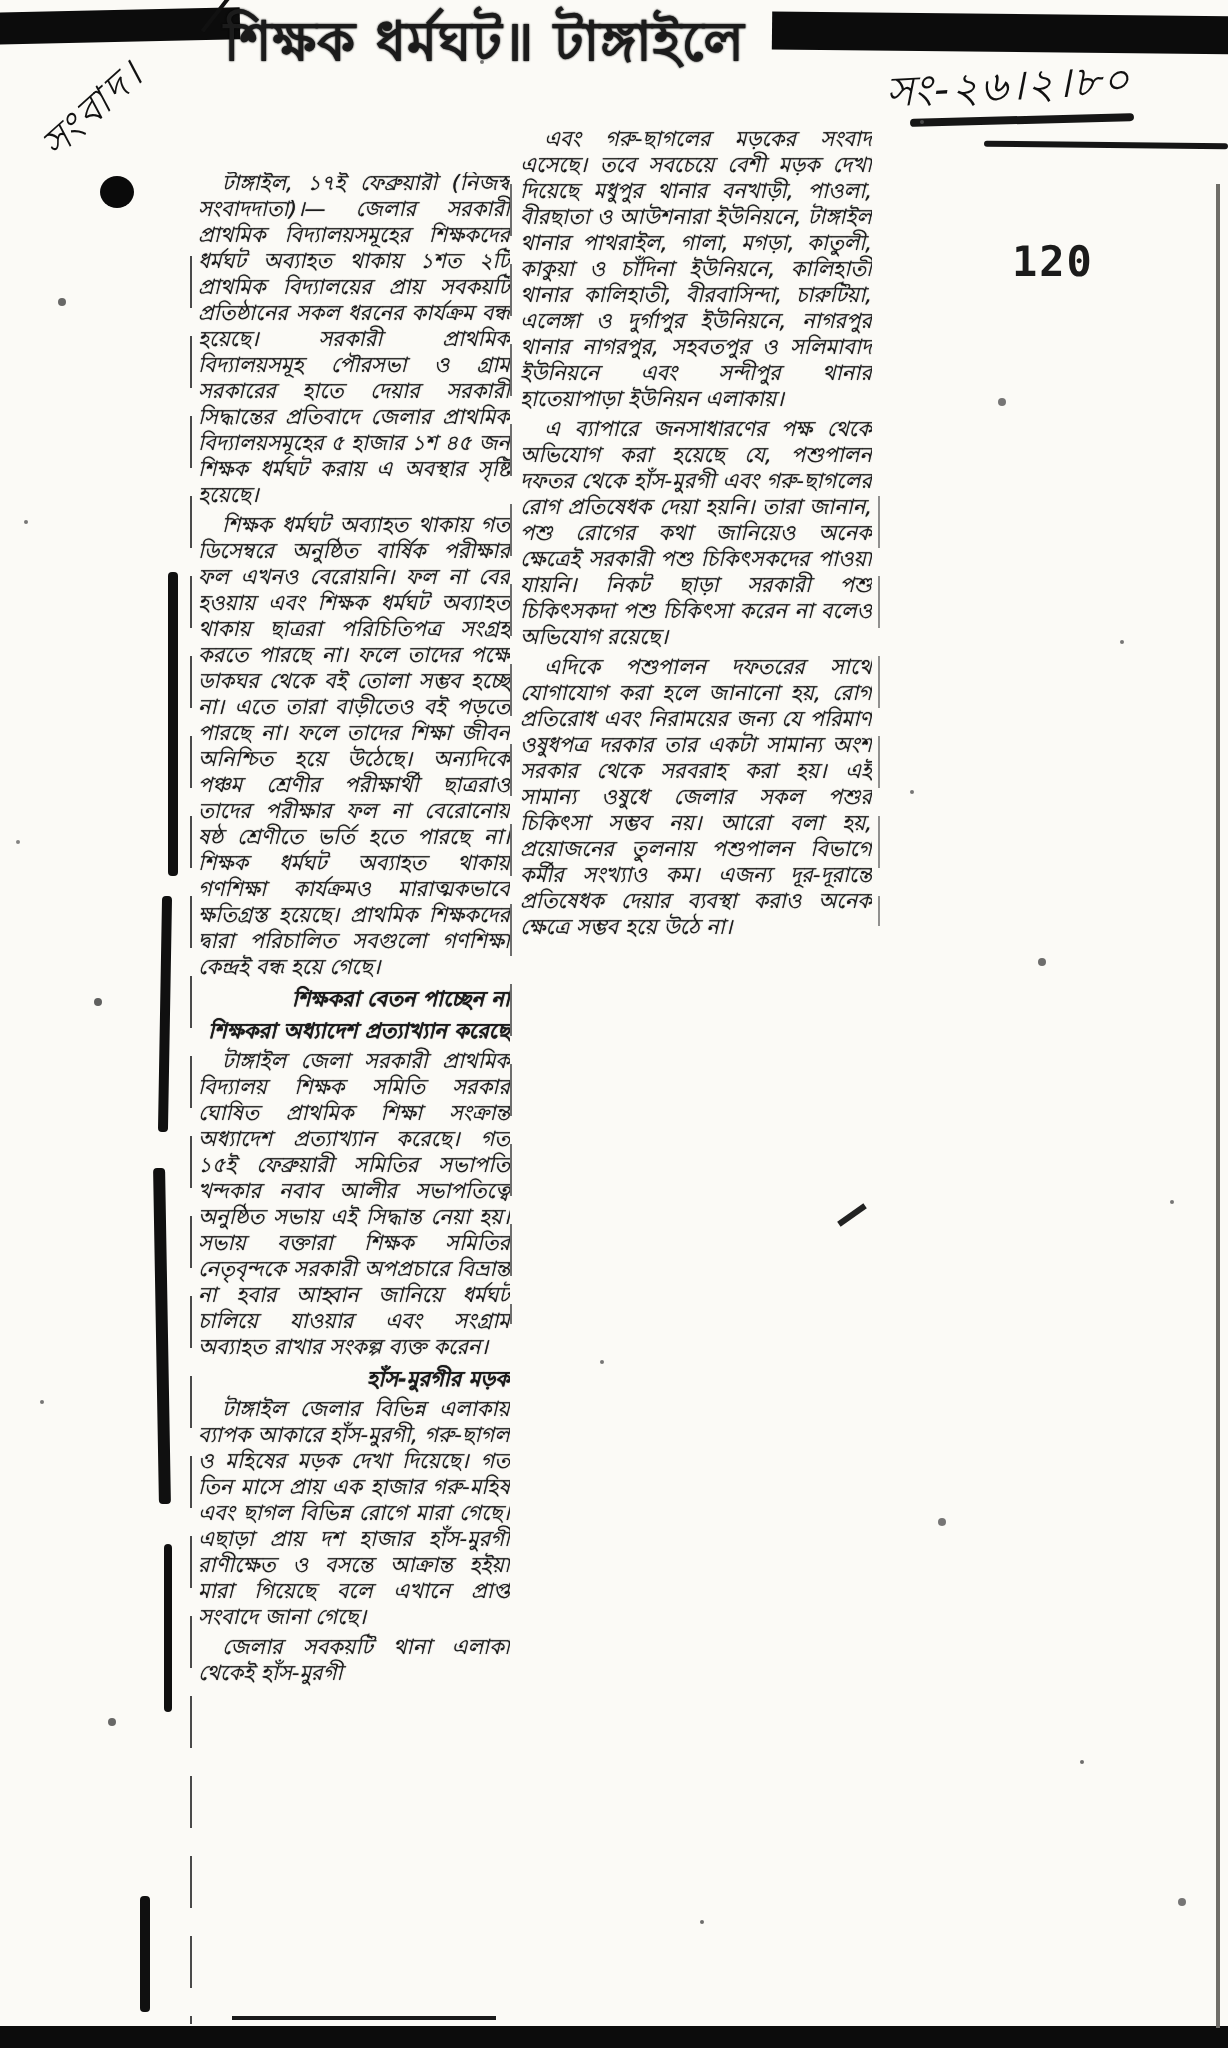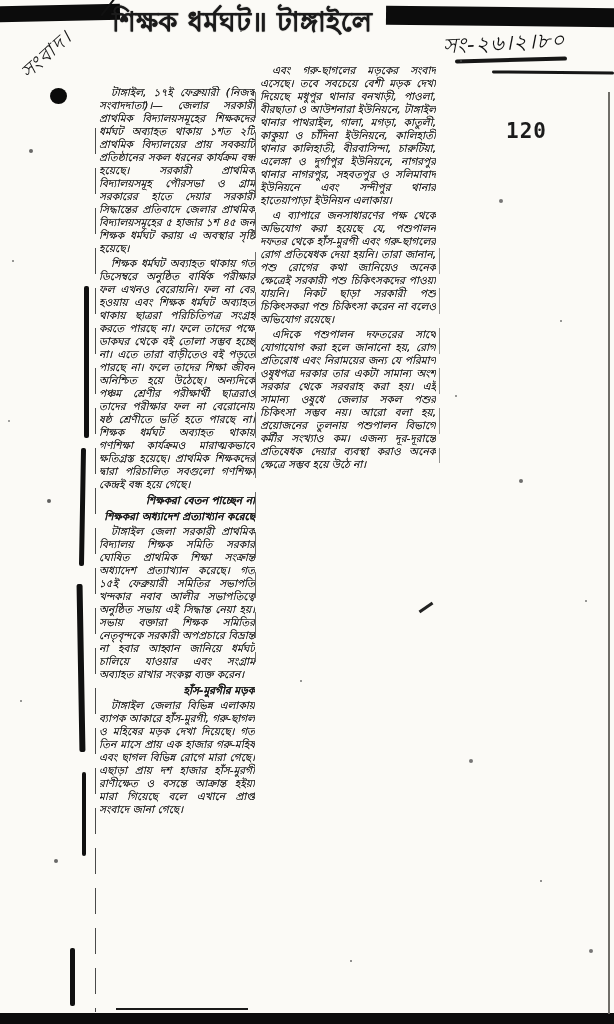--- a/index.html
+++ b/index.html
@@ -113,7 +113,7 @@
     </div>
   <div class="col" id="col-right">
       <div class="para">এবং গরু-ছাগলের মড়কের সংবাদ এসেছে। তবে সবচেয়ে বেশী মড়ক দেখা দিয়েছে মধুপুর থানার বনখাড়ী, পাওলা, বীরছাতা ও আউশনারা ইউনিয়নে, টাঙ্গাইল থানার পাথরাইল, গালা, মগড়া, কাতুলী, কাকুয়া ও চাঁদিনা ইউনিয়নে, কালিহাতী থানার কালিহাতী, বীরবাসিন্দা, চারুটিয়া, এলেঙ্গা ও দুর্গাপুর ইউনিয়নে, নাগরপুর থানার নাগরপুর, সহবতপুর ও সলিমাবাদ ইউনিয়নে এবং সন্দীপুর থানার হাতেয়াপাড়া ইউনিয়ন এলাকায়।</div>
-      <div class="para">এ ব্যাপারে জনসাধারণের পক্ষ থেকে অভিযোগ করা হয়েছে যে, পশুপালন দফতর থেকে হাঁস-মুরগী এবং গরু-ছাগলের রোগ প্রতিষেধক দেয়া হয়নি। তারা জানান, পশু রোগের কথা জানিয়েও অনেক ক্ষেত্রেই সরকারী পশু চিকিৎসকদের পাওয়া যায়নি। নিকট ছাড়া সরকারী পশু চিকিৎসকরা পশু চিকিৎসা করেন না বলেও অভিযোগ রয়েছে।</div>
+      <div class="para">এ ব্যাপারে জনসাধারণের পক্ষ থেকে অভিযোগ করা হয়েছে যে, পশুপালন দফতর থেকে হাঁস-মুরগী এবং গরু-ছাগলের রোগ প্রতিষেধক দেয়া হয়নি। তারা জানান, পশু রোগের কথা জানিয়েও অনেক ক্ষেত্রেই সরকারী পশু চিকিৎসকদের পাওয়া যায়নি। নিকট ছাড়া সরকারী পশু চিকিৎসকদা পশু চিকিৎসা করেন না বলেও অভিযোগ রয়েছে।</div>
       <div class="para">এদিকে পশুপালন দফতরের সাথে যোগাযোগ করা হলে জানানো হয়, রোগ প্রতিরোধ এবং নিরাময়ের জন্য যে পরিমাণ ওষুধপত্র দরকার তার একটা সামান্য অংশ সরকার থেকে সরবরাহ করা হয়। এই সামান্য ওষুধে জেলার সকল পশুর চিকিৎসা সম্ভব নয়। আরো বলা হয়, প্রয়োজনের তুলনায় পশুপালন বিভাগে কর্মীর সংখ্যাও কম। এজন্য দূর-দূরান্তে প্রতিষেধক দেয়ার ব্যবস্থা করাও অনেক ক্ষেত্রে সম্ভব হয়ে উঠে না।</div>
     </div>
 

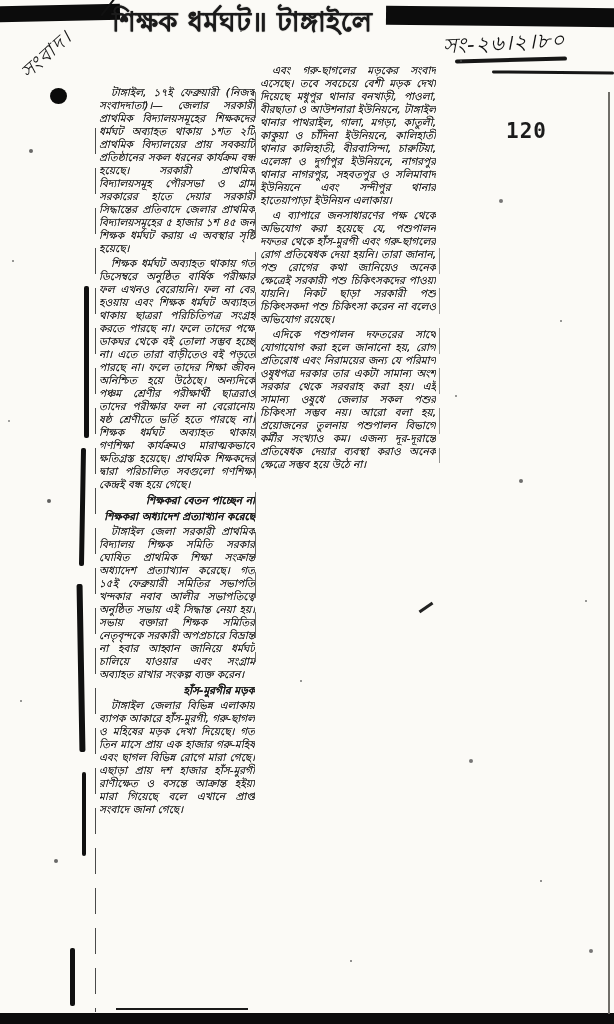--- a/index.html
+++ b/index.html
@@ -110,6 +110,7 @@
       <div class="para">টাঙ্গাইল জেলা সরকারী প্রাথমিক বিদ্যালয় শিক্ষক সমিতি সরকার ঘোষিত প্রাথমিক শিক্ষা সংক্রান্ত অধ্যাদেশ প্রত্যাখ্যান করেছে। গত ১৫ই ফেব্রুয়ারী সমিতির সভাপতি খন্দকার নবাব আলীর সভাপতিত্বে অনুষ্ঠিত সভায় এই সিদ্ধান্ত নেয়া হয়। সভায় বক্তারা শিক্ষক সমিতির নেতৃবৃন্দকে সরকারী অপপ্রচারে বিভ্রান্ত না হবার আহ্বান জানিয়ে ধর্মঘট চালিয়ে যাওয়ার এবং সংগ্রাম অব্যাহত রাখার সংকল্প ব্যক্ত করেন।</div>
       <div class="subhead">হাঁস-মুরগীর মড়ক</div>
       <div class="para">টাঙ্গাইল জেলার বিভিন্ন এলাকায় ব্যাপক আকারে হাঁস-মুরগী, গরু-ছাগল ও মহিষের মড়ক দেখা দিয়েছে। গত তিন মাসে প্রায় এক হাজার গরু-মহিষ এবং ছাগল বিভিন্ন রোগে মারা গেছে। এছাড়া প্রায় দশ হাজার হাঁস-মুরগী রাণীক্ষেত ও বসন্তে আক্রান্ত হইয়া মারা গিয়েছে বলে এখানে প্রাপ্ত সংবাদে জানা গেছে।</div>
+      <div class="para">জেলার সবকয়টি থানা এলাকা থেকেই হাঁস-মুরগী</div>
     </div>
   <div class="col" id="col-right">
       <div class="para">এবং গরু-ছাগলের মড়কের সংবাদ এসেছে। তবে সবচেয়ে বেশী মড়ক দেখা দিয়েছে মধুপুর থানার বনখাড়ী, পাওলা, বীরছাতা ও আউশনারা ইউনিয়নে, টাঙ্গাইল থানার পাথরাইল, গালা, মগড়া, কাতুলী, কাকুয়া ও চাঁদিনা ইউনিয়নে, কালিহাতী থানার কালিহাতী, বীরবাসিন্দা, চারুটিয়া, এলেঙ্গা ও দুর্গাপুর ইউনিয়নে, নাগরপুর থানার নাগরপুর, সহবতপুর ও সলিমাবাদ ইউনিয়নে এবং সন্দীপুর থানার হাতেয়াপাড়া ইউনিয়ন এলাকায়।</div>

